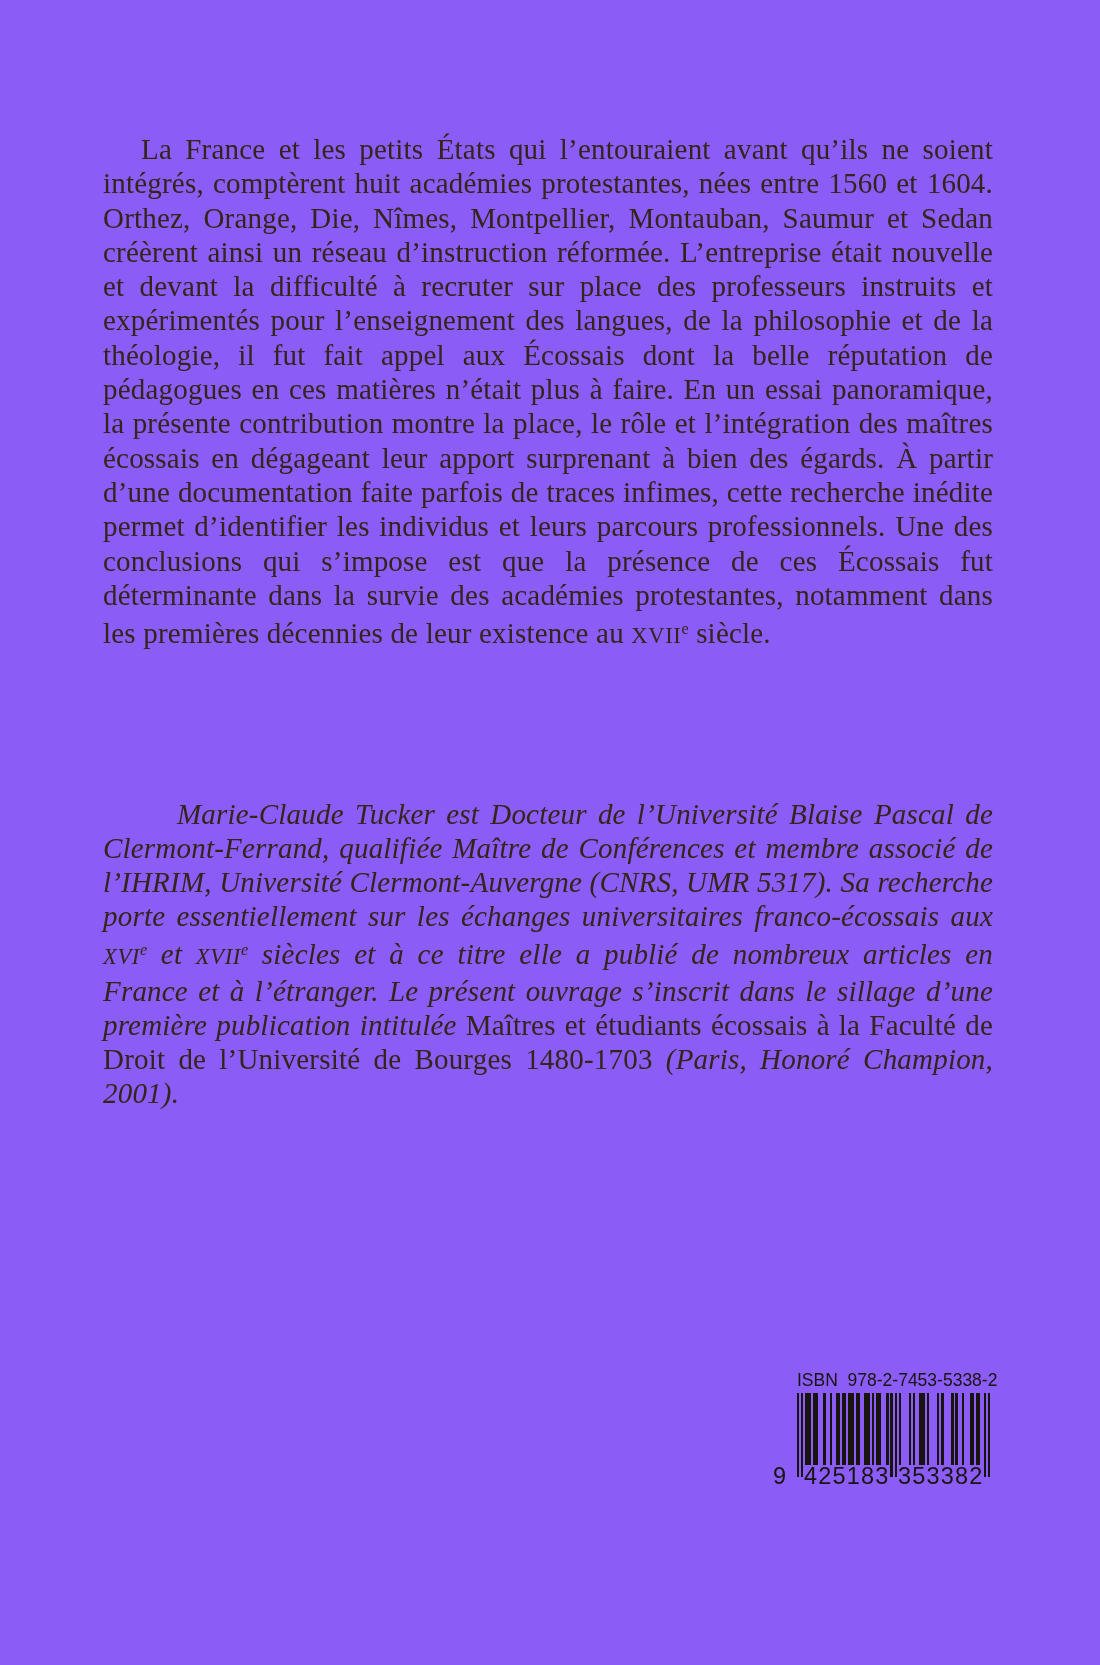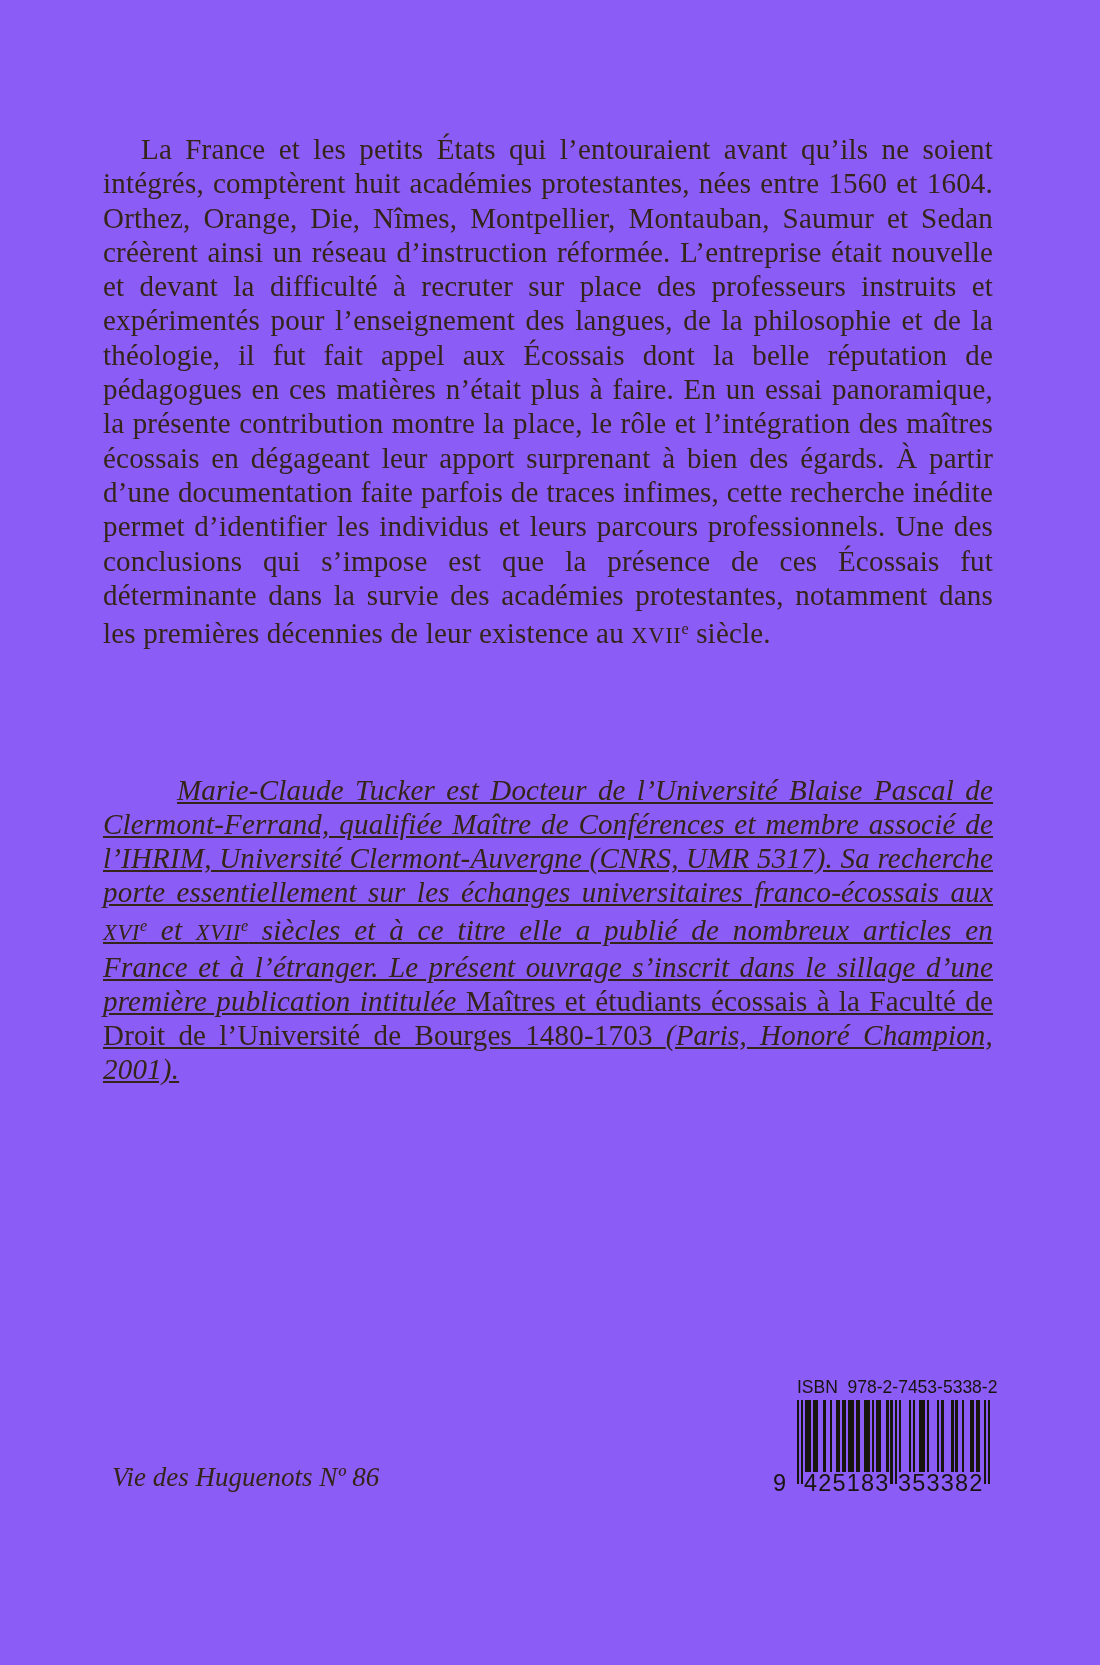--- a/index.html
+++ b/index.html
@@ -22,7 +22,7 @@
     letter-spacing: 0.2px;
   }
   .para-summary { top: 103px; text-indent: 38px; }
-  .para-bio { top: 744px; text-indent: 74px; font-style: italic; line-height: 34px; text-decoration: underline; }
+  .para-bio { top: 768px; text-indent: 74px; font-style: italic; line-height: 34px; }
   .para .rm { font-style: normal; }
   .para .sc { font-size: 0.78em; letter-spacing: 0.6px; }
   .para .sup { font-size: 0.56em; vertical-align: 0.55em; letter-spacing: 0; }

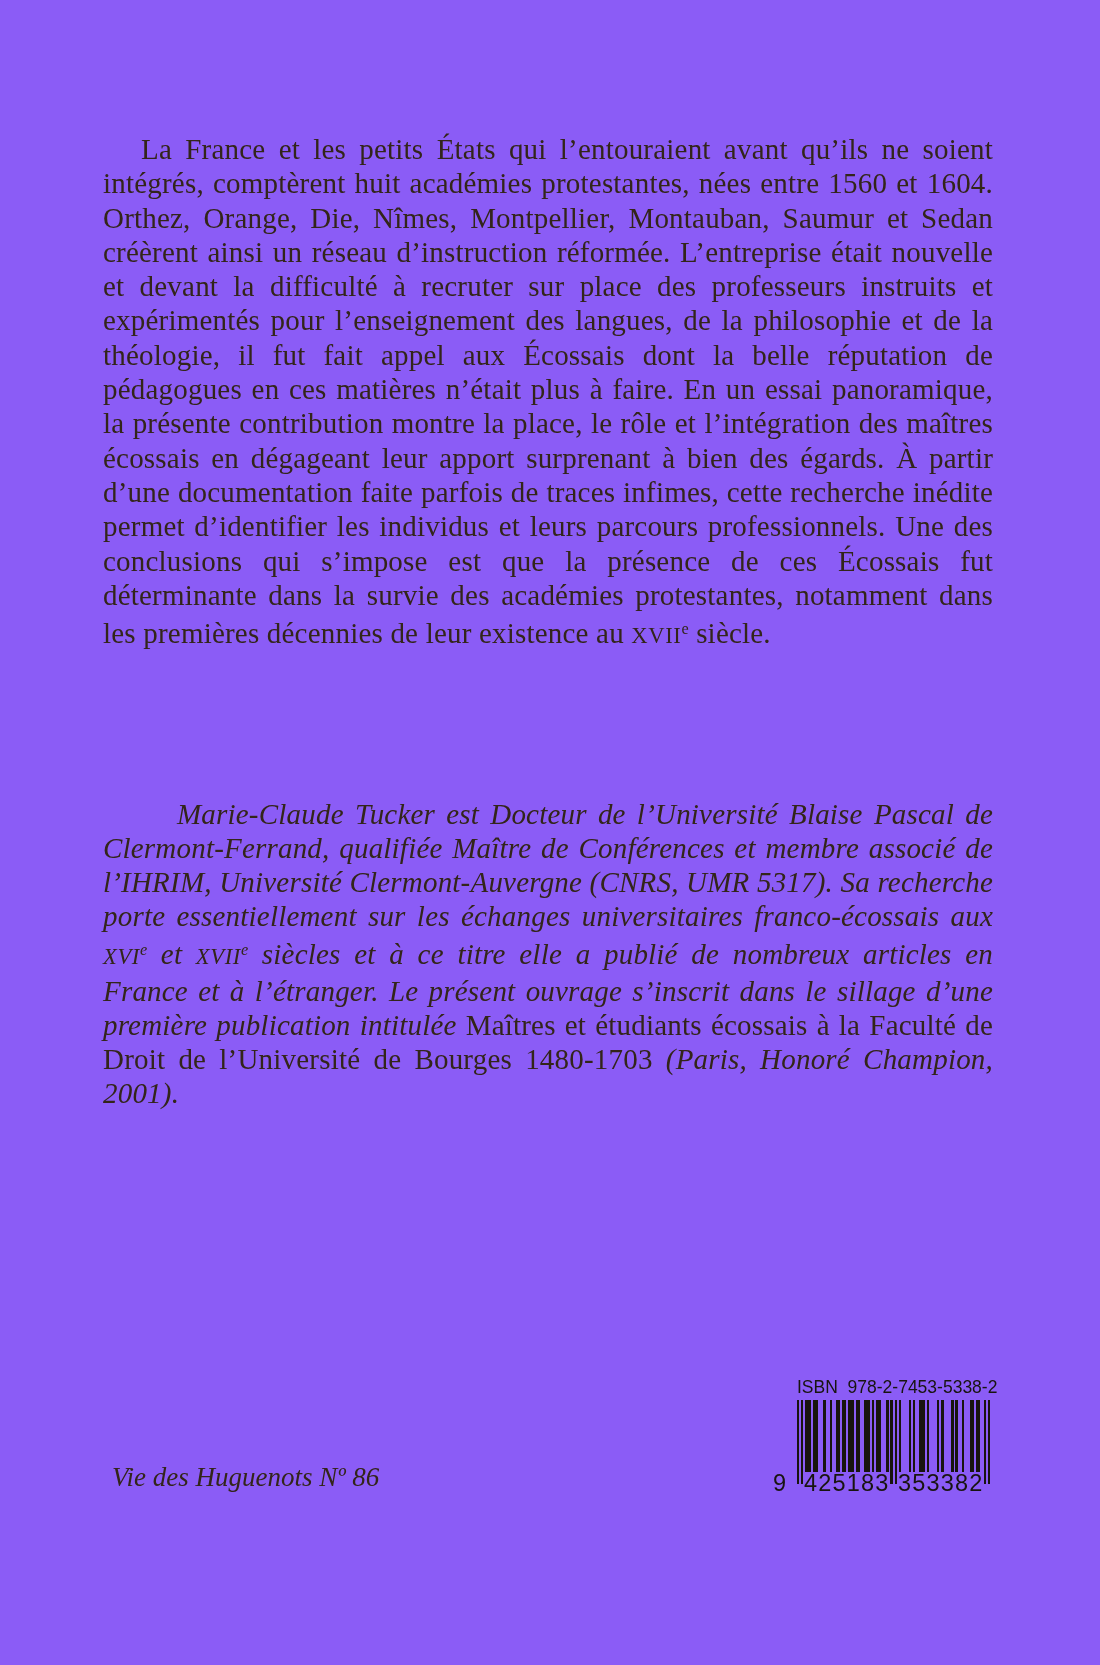--- a/index.html
+++ b/index.html
@@ -40,7 +40,6 @@
     left: 797px;
     top: 1371px;
     width: 193px;
-    margin-top: 7px;
   }
   .isbn-number {
     font-family: "Liberation Sans", "DejaVu Sans", sans-serif;

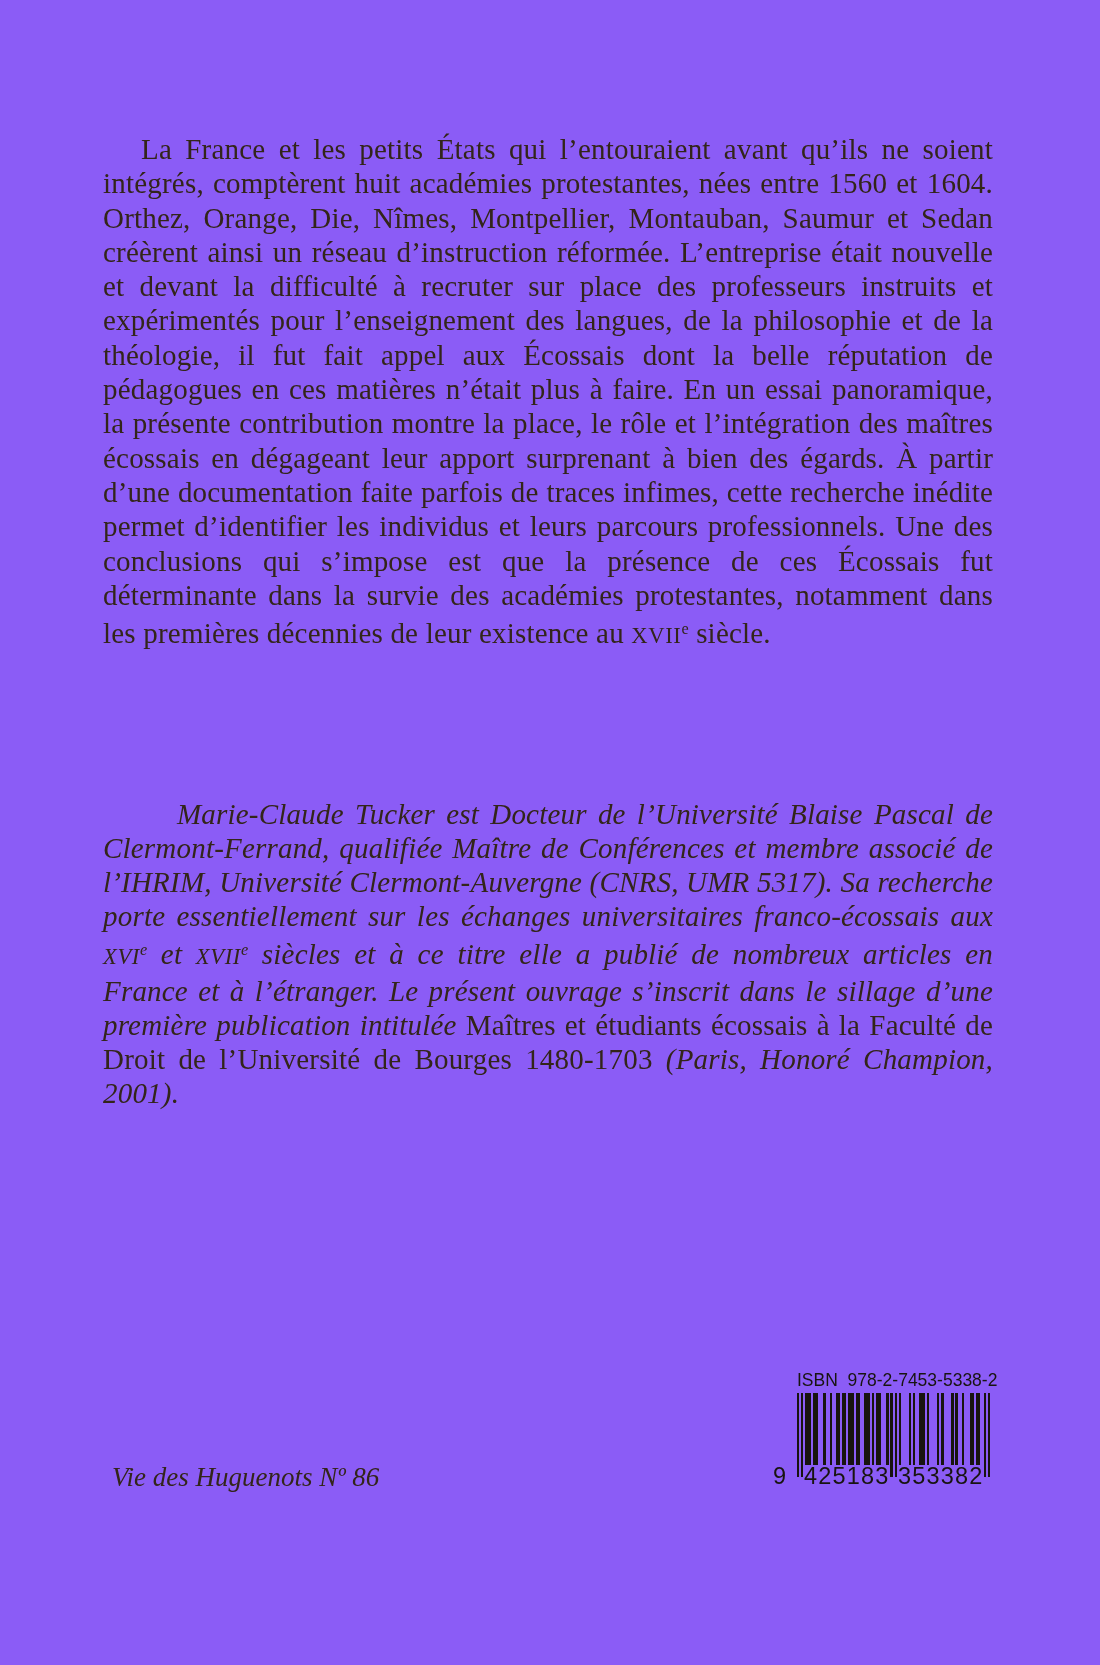--- a/index.html
+++ b/index.html
@@ -85,7 +85,6 @@
 
   <p class="para para-bio"><span>Marie-Claude Tucker est Docteur de l’Université Blaise Pascal de Clermont-Ferrand, qualifiée Maître de Conférences et membre associé de l’IHRIM, Université Clermont-Auvergne (CNRS, UMR 5317). Sa recherche porte essentiellement sur les échanges universitaires franco-écossais aux </span><span class="sc">XVI</span><span class="sup">e</span><span> et </span><span class="sc">XVII</span><span class="sup">e</span><span> siècles et à ce titre elle a publié de nombreux articles en France et à l’étranger. Le présent ouvrage s’inscrit dans le sillage d’une première publication intitulée </span><span class="rm">Maîtres et étudiants écossais à la Faculté de Droit de l’Université de Bourges 1480-1703 </span><span>(Paris, Honoré Champion, 2001).</span></p>
 
-  <div class="series-label">Vie des Huguenots Nº 86</div>
 
   <div class="isbn-block">
     <div class="isbn-number">ISBN  978-2-7453-5338-2</div>

